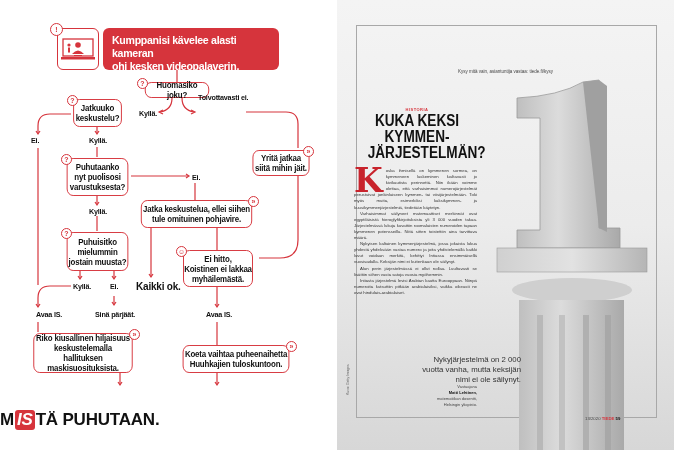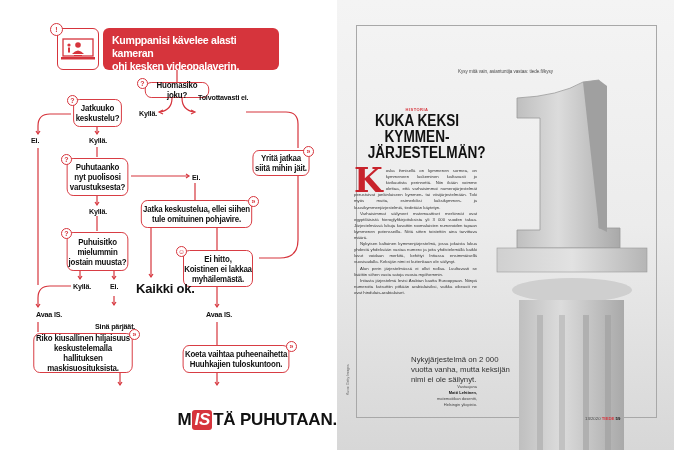--- a/index.html
+++ b/index.html
@@ -187,7 +187,7 @@
 
   <div class="lbl" style="left:73px; top:282px;">Kyllä.</div>
   <div class="lbl" style="left:110px; top:282px;">Ei.</div>
-  <div class="lbl" style="left:136px; top:281px; font-size:13px;">Kaikki ok.</div>
+  <div class="lbl" style="left:136px; top:281px; font-size:10px;">Kaikki ok.</div>
 
   <div class="lbl" style="left:36px; top:310px;">Avaa IS.</div>
   <div class="lbl" style="left:95px; top:310px;margin-top:12px;">Sinä pärjäät.</div>

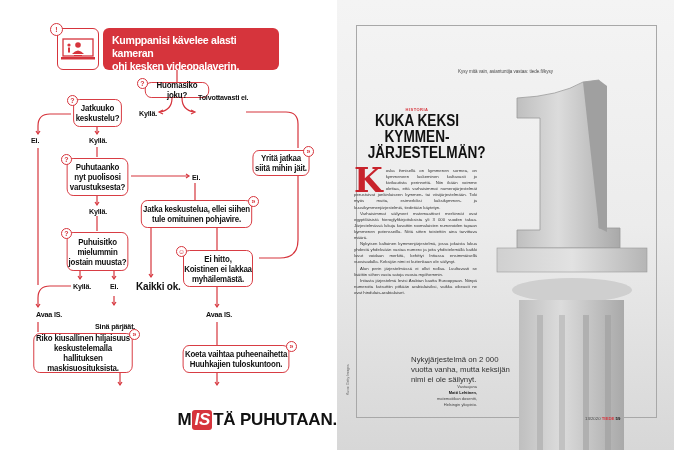--- a/index.html
+++ b/index.html
@@ -190,7 +190,7 @@
   <div class="lbl" style="left:136px; top:281px; font-size:10px;">Kaikki ok.</div>
 
   <div class="lbl" style="left:36px; top:310px;">Avaa IS.</div>
-  <div class="lbl" style="left:95px; top:310px;margin-top:12px;">Sinä pärjäät.</div>
+  <div class="lbl" style="left:95px; top:310px;">Sinä pärjäät.</div>
   <div class="lbl" style="left:206px; top:310px;">Avaa IS.</div>
 
   <div class="box" style="left:29px; top:333px; width:108px; height:40px; flex-direction:column;">

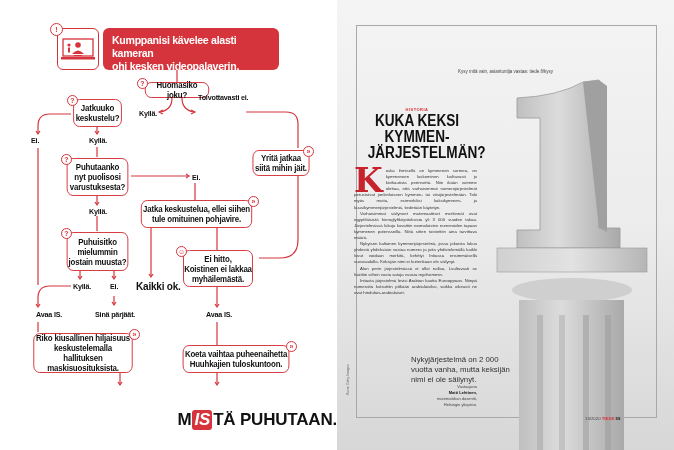--- a/index.html
+++ b/index.html
@@ -32,7 +32,7 @@
   .body-text p.first { text-indent: 0; }
   .byline { position: absolute; left: 40px; width: 100px; top: 384px; text-align: right; font-size: 4px; line-height: 6px; color: #444; }
   .byline b { color: #111; }
-  .caption { position: absolute; left: 74px; width: 110px; top: 355px; text-align: left; font-size: 7.8px; line-height: 10px; color: #333; }
+  .caption { position: absolute; left: 74px; width: 110px; top: 355px; text-align: right; font-size: 7.8px; line-height: 10px; color: #333; }
   .folio { position: absolute; left: 248px; top: 416px; font-size: 4.3px; color: #444; white-space: nowrap; }
   .folio .t { color: #d6343c; font-weight: bold; }
   .folio b { color: #111; }

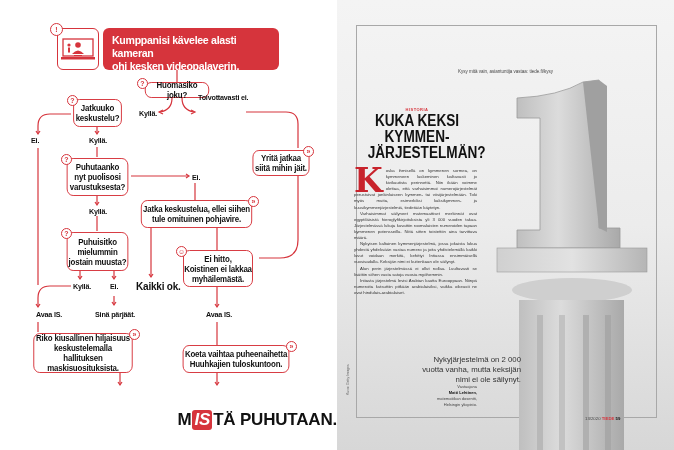--- a/index.html
+++ b/index.html
@@ -18,7 +18,7 @@
     color: #fff; font-weight: bold; font-size: 10.6px; line-height: 13px; padding: 6px 0 0 9px; letter-spacing: -0.3px; }
   .icon-box { position: absolute; left: 57px; top: 28px; width: 42px; height: 42px; border: 1.5px solid #d6343c; border-radius: 6px; background:#fff; }
   .tagline { position: absolute; left: 0; width: 337px; top: 394px; text-align: center; font-weight: bold; font-size: 10.6px; color: #111; letter-spacing: -0.3px; }
-  .logo { position: absolute; left: 0; width: 337px; top: 410px; text-align: right; font-weight: bold; font-size: 17px; color: #111; letter-spacing: -0.2px; }
+  .logo { position: absolute; left: 0; width: 337px; top: 410px; text-align: left; font-weight: bold; font-size: 17px; color: #111; letter-spacing: -0.2px; }
   .logo .is { display: inline-block; background: #d6343c; color: #fff; font-style: italic; padding: 0 2px; border-radius: 3px; margin: 0 1px; }
 
   .frame { position: absolute; left: 19px; top: 25px; width: 301px; height: 393px; border: 1px solid #a8a8a8; }

